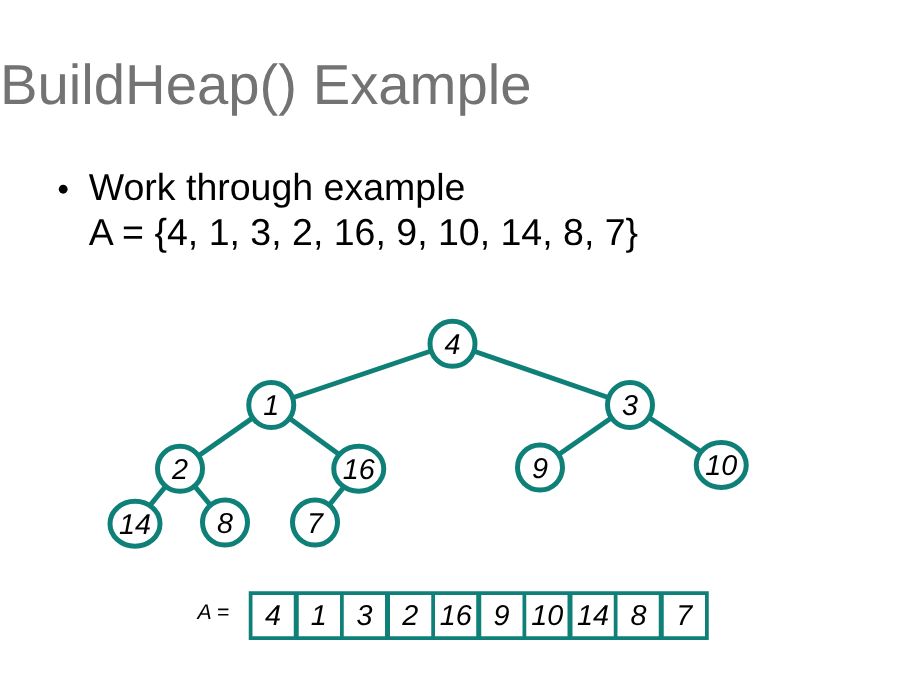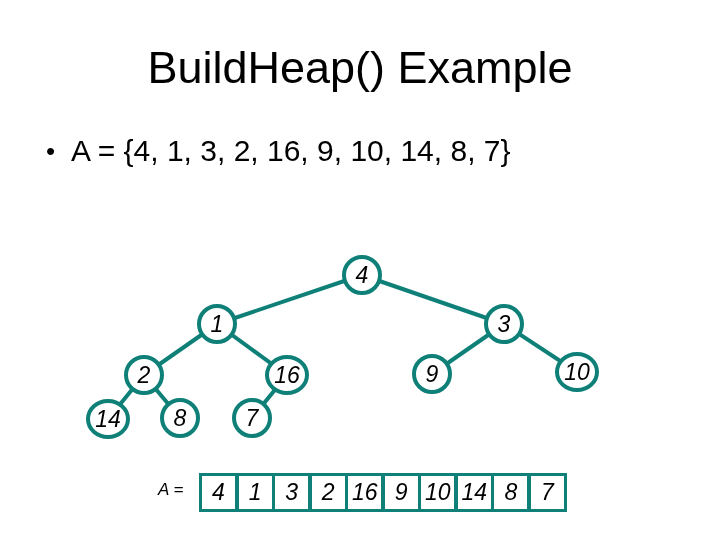--- a/index.html
+++ b/index.html
@@ -9,7 +9,7 @@
   }
   .slide-title{
     position:absolute;top:44px;left:0;width:100%;
-    text-align:center;font-size:45px;line-height:1.05;color:#000000;
+    text-align:left;font-size:45px;line-height:1.05;color:#737373;
     white-space:nowrap;
   }
   .bullet-block{

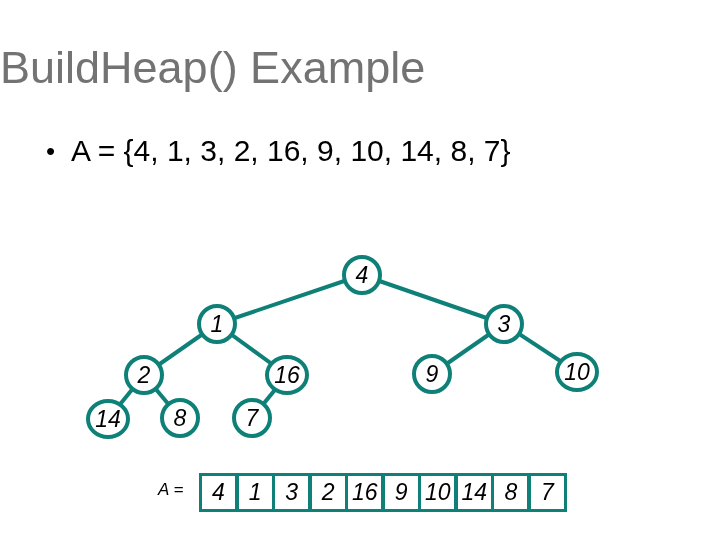--- a/index.html
+++ b/index.html
@@ -53,6 +53,7 @@
   <div class="bullet-block">
     <span class="bullet-marker">•</span>
     <div class="bullet-text">
+      <div>Work through example</div>
       <div>A = {4, 1, 3, 2, 16, 9, 10, 14, 8, 7}</div>
     </div>
   </div>

